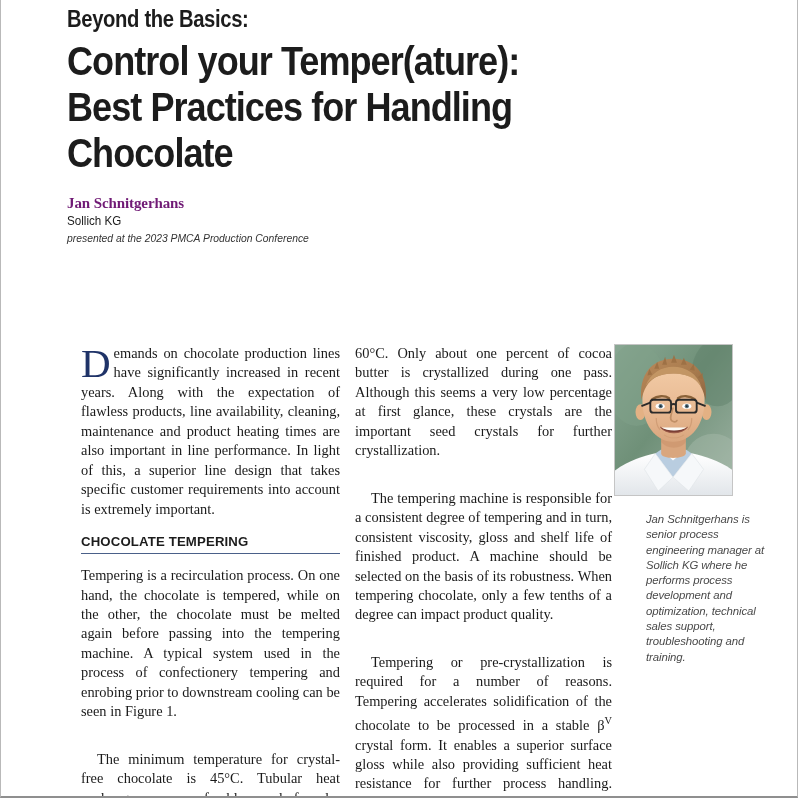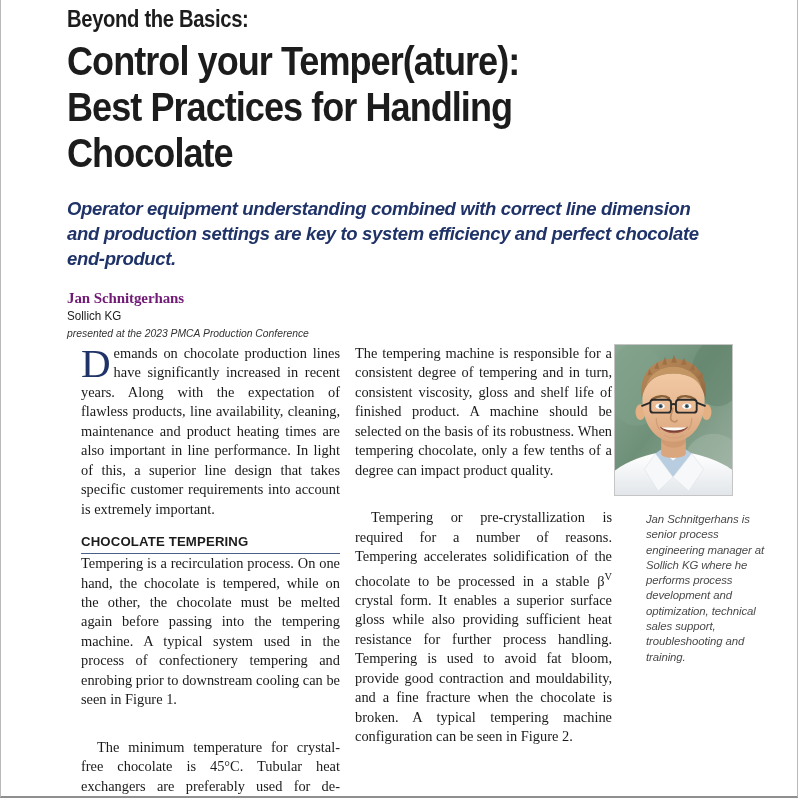--- a/index.html
+++ b/index.html
@@ -201,7 +201,6 @@
       <div>Chocolate</div>
     </div>
 
-    <div class="deck">Operator equipment understanding combined with correct line dimension and production settings are key to system efficiency and perfect chocolate end-product.</div>
 
     <div class="byline">
       <div class="byline-name">Jan Schnitgerhans</div>

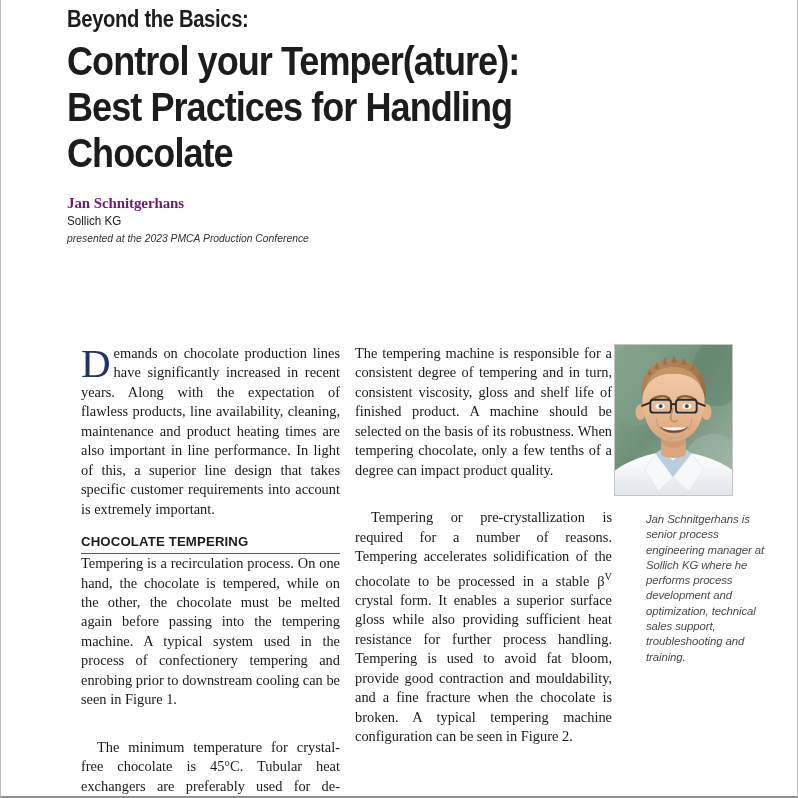--- a/index.html
+++ b/index.html
@@ -223,6 +223,7 @@
     </div>
 
     <div class="col" id="col-right">
+      <p>60°C. Only about one percent of cocoa butter is crystallized during one pass. Although this seems a very low percentage at first glance, these crystals are the important seed crystals for further crystallization.</p>
 
       <p>The tempering machine is responsible for a consistent degree of tempering and in turn, consistent viscosity, gloss and shelf life of finished product. A machine should be selected on the basis of its robustness. When tempering chocolate, only a few tenths of a degree can impact product quality.</p>
 

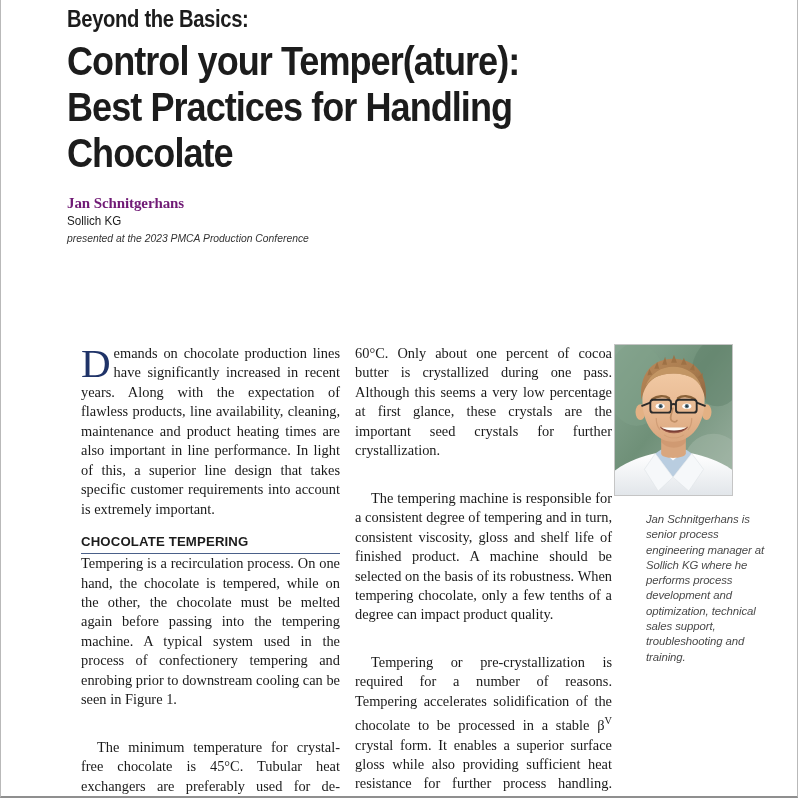--- a/index.html
+++ b/index.html
@@ -151,7 +151,7 @@
     margin-top: 15px;
     padding-bottom: 3px;
     border-bottom: 1.6px solid #4a6089;
-    margin-bottom: 0;
+    margin-bottom: 12px;
   }
 
   .sup { font-size: 0.72em; vertical-align: super; }

